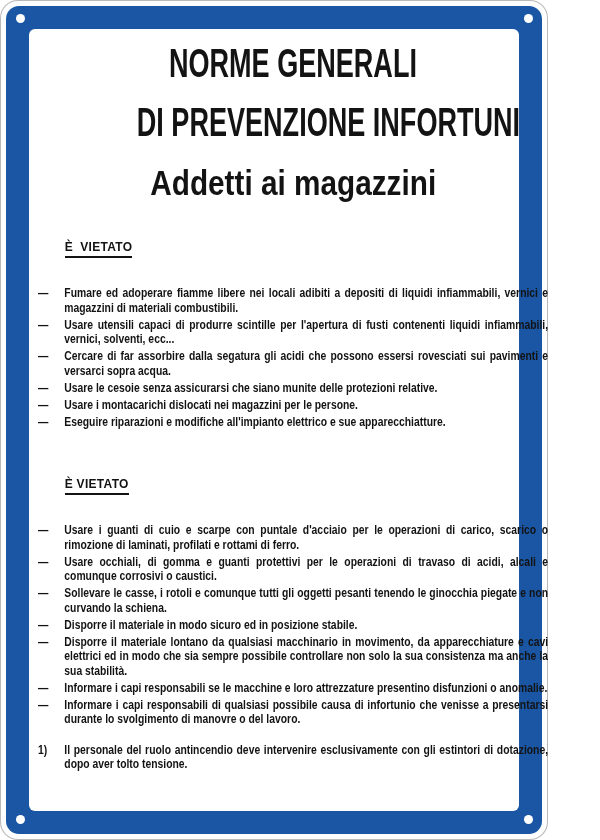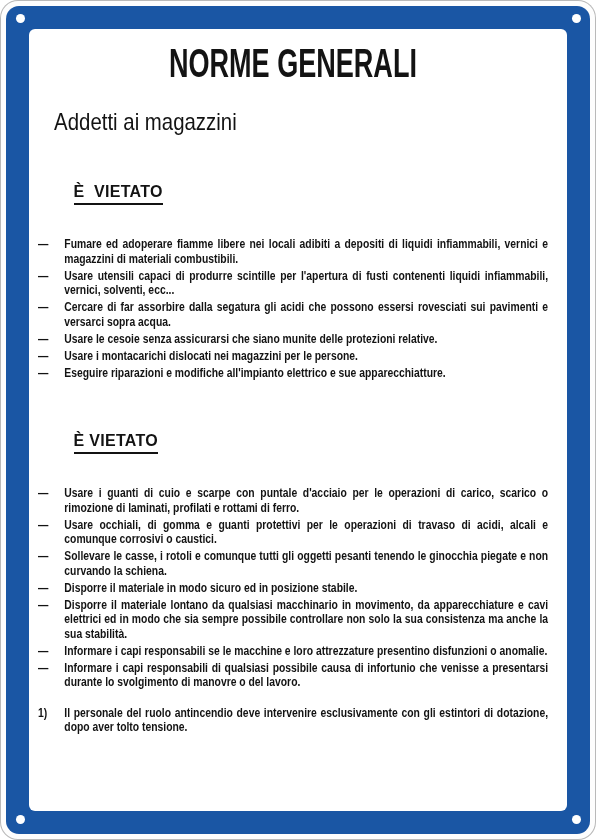--- a/index.html
+++ b/index.html
@@ -11,7 +11,7 @@
   }
   .plate {
     position: relative;
-    width: 596px;
+    width: 548px;
     height: 840px;
     background: #fdfdfd;
     border-radius: 18px;

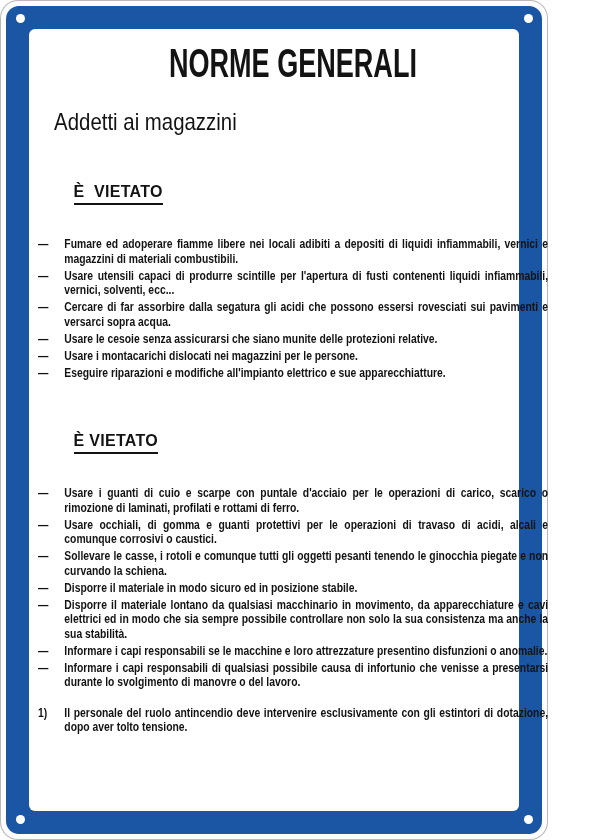--- a/index.html
+++ b/index.html
@@ -116,6 +116,9 @@
     <div class="title-line title-1">
       <span class="squeeze-title">NORME GENERALI</span>
     </div>
+    <div class="title-line title-2">
+      <span class="squeeze-title">DI PREVENZIONE INFORTUNI</span>
+    </div>
     <div class="subtitle">
       <span class="squeeze-subtitle">Addetti ai magazzini</span>
     </div>

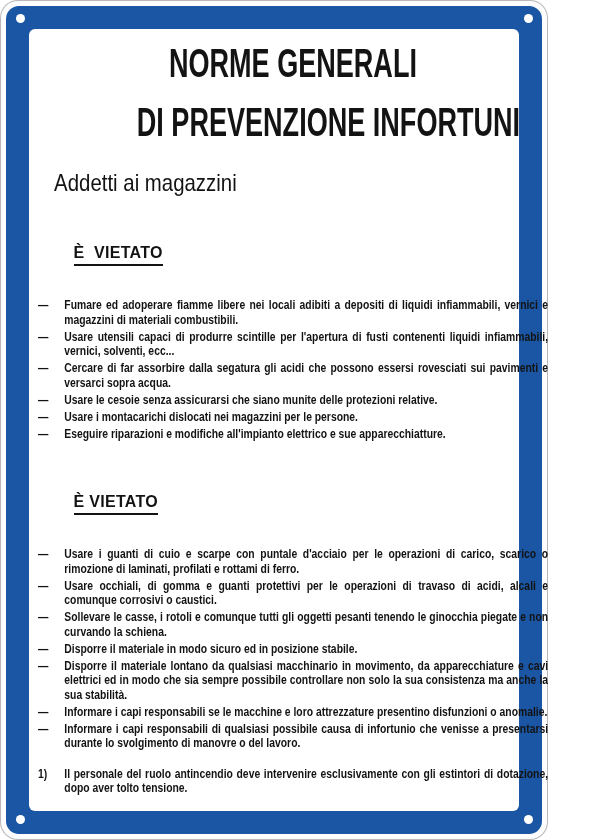--- a/index.html
+++ b/index.html
@@ -56,7 +56,7 @@
   }
   .title-1 { font-size: 41px; line-height: 57px; margin-top: 6px; }
   .title-2 { font-size: 41px; line-height: 61px; }
-  .subtitle { font-size: 24px; line-height: 60px; text-align: left; font-weight: normal; }
+  .subtitle { font-size: 35px; line-height: 60px; text-align: center; font-weight: bold; }
   .squeeze-title {
     display: inline-block;
     transform: scaleX(0.66);

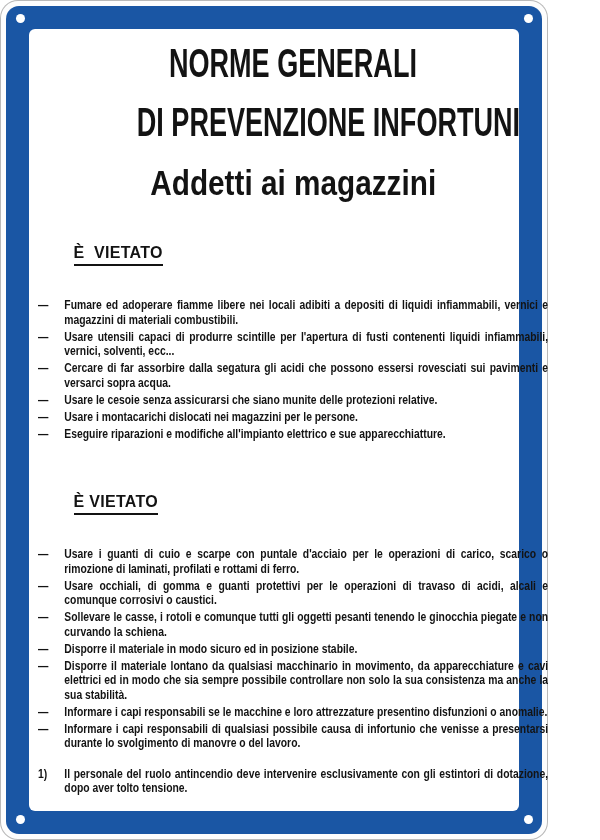--- a/index.html
+++ b/index.html
@@ -75,7 +75,7 @@
   .section.incendio { margin-top: 16px; }
 
   .section-heading {
-    font-size: 16px;
+    font-size: 12px;
     font-weight: bold;
     margin-bottom: 14px;
     white-space: pre-wrap;

